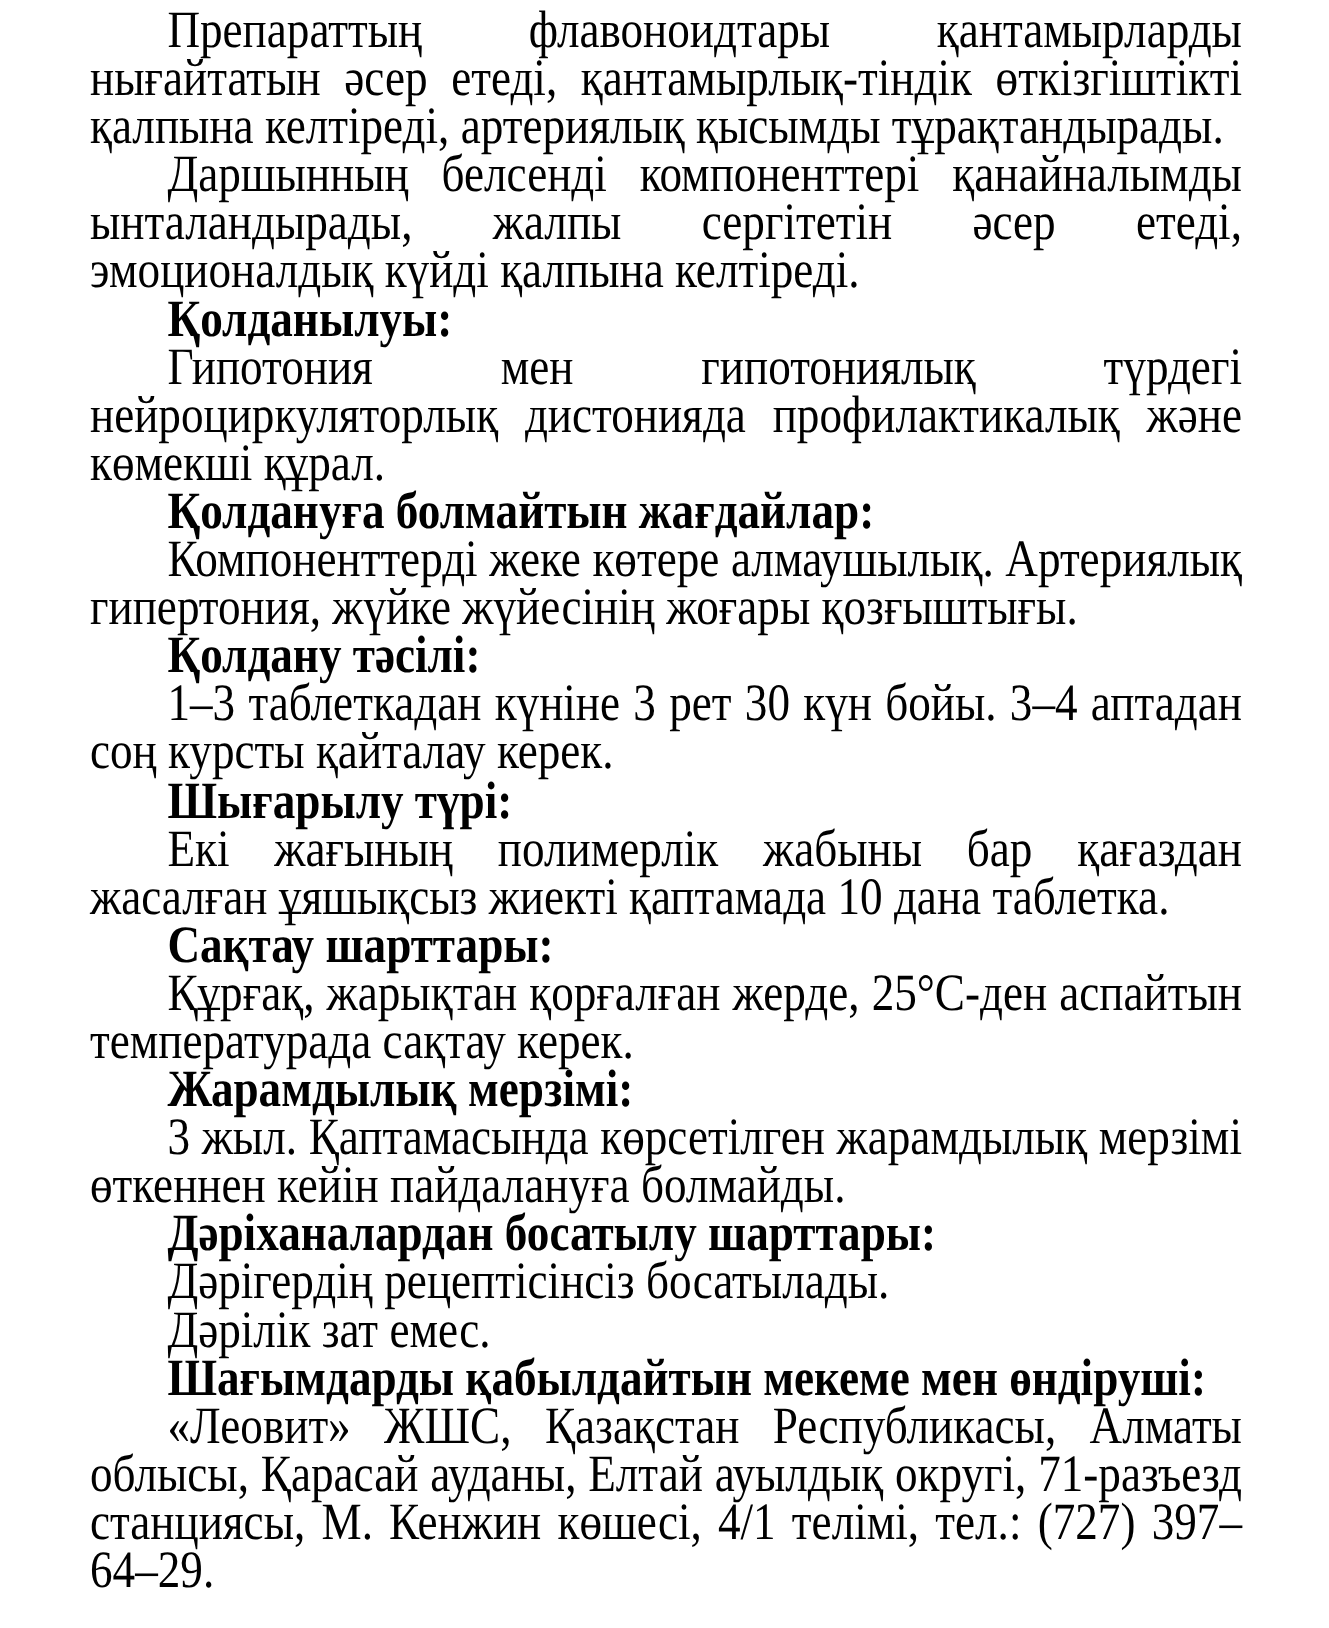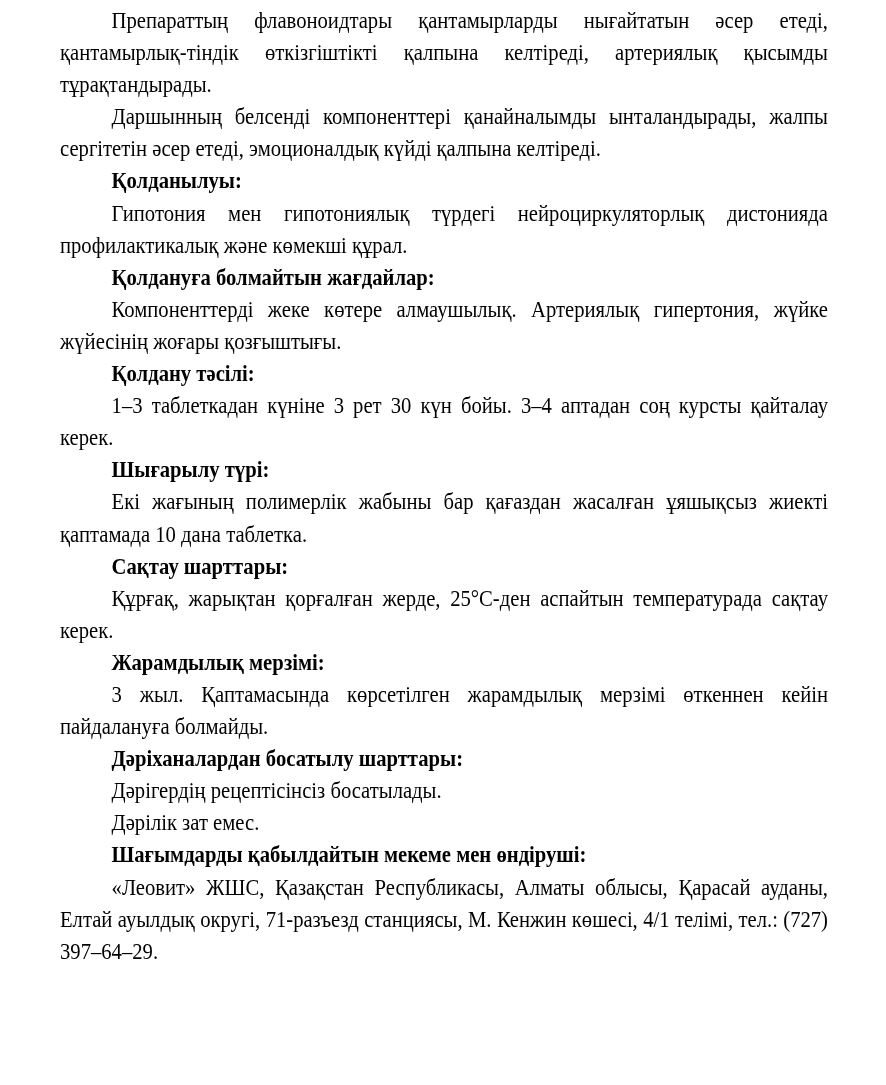--- a/index.html
+++ b/index.html
@@ -20,7 +20,7 @@
     left: 60px;
     top: 4px;
     width: 768px;
-    font-size: 24px;
+    font-size: 35px;
     line-height: 32.1px;
   }
   .p {

